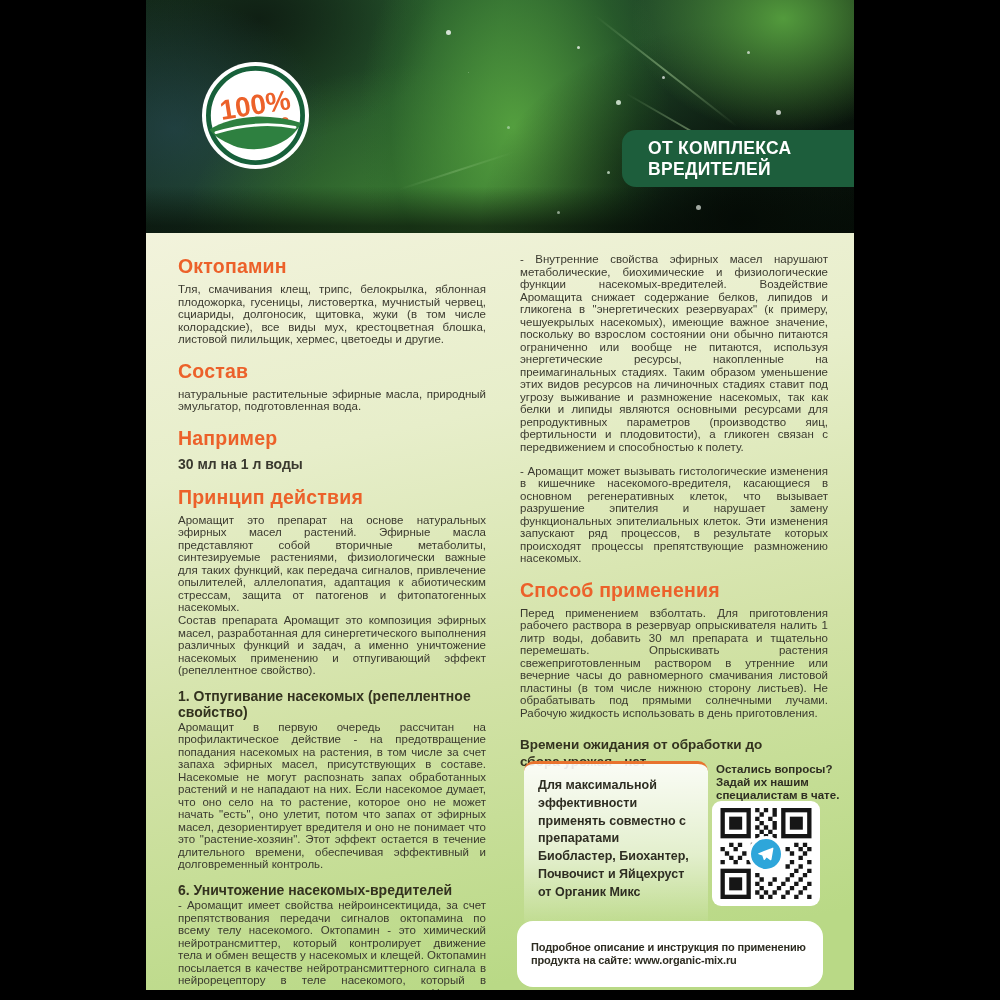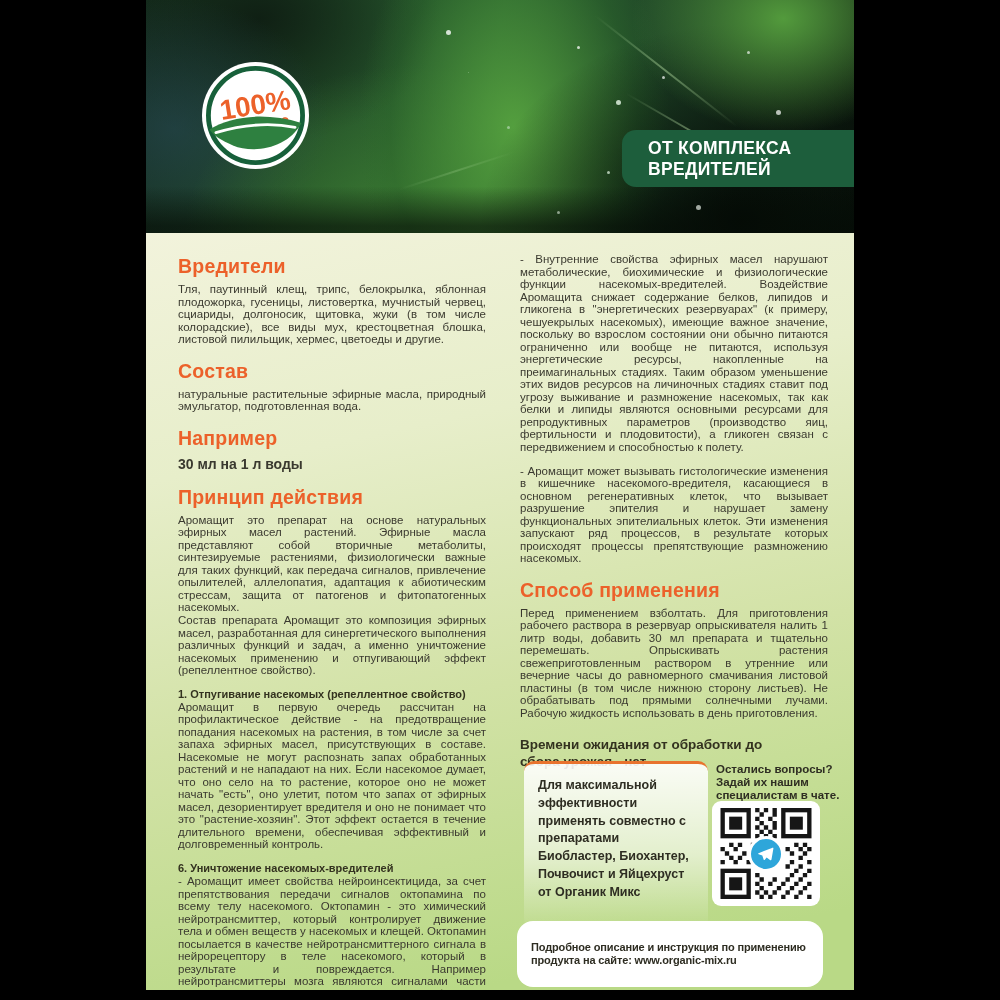--- a/index.html
+++ b/index.html
@@ -144,7 +144,7 @@
   <div class="cols">
 
     <div class="col">
-      <h2 class="first">Вредители</h2>
+      <h2 class="first">Октопамин</h2>
       <p class="p">Тля, паутинный клещ, трипс, белокрылка, яблонная плодожорка, гусеницы, листовертка, мучнистый червец, сциариды, долгоносик, щитовка, жуки (в том числе колорадские), все виды мух, крестоцветная блошка, листовой пилильщик, хермес, цветоеды и другие.</p>
 
       <h2>Состав</h2>

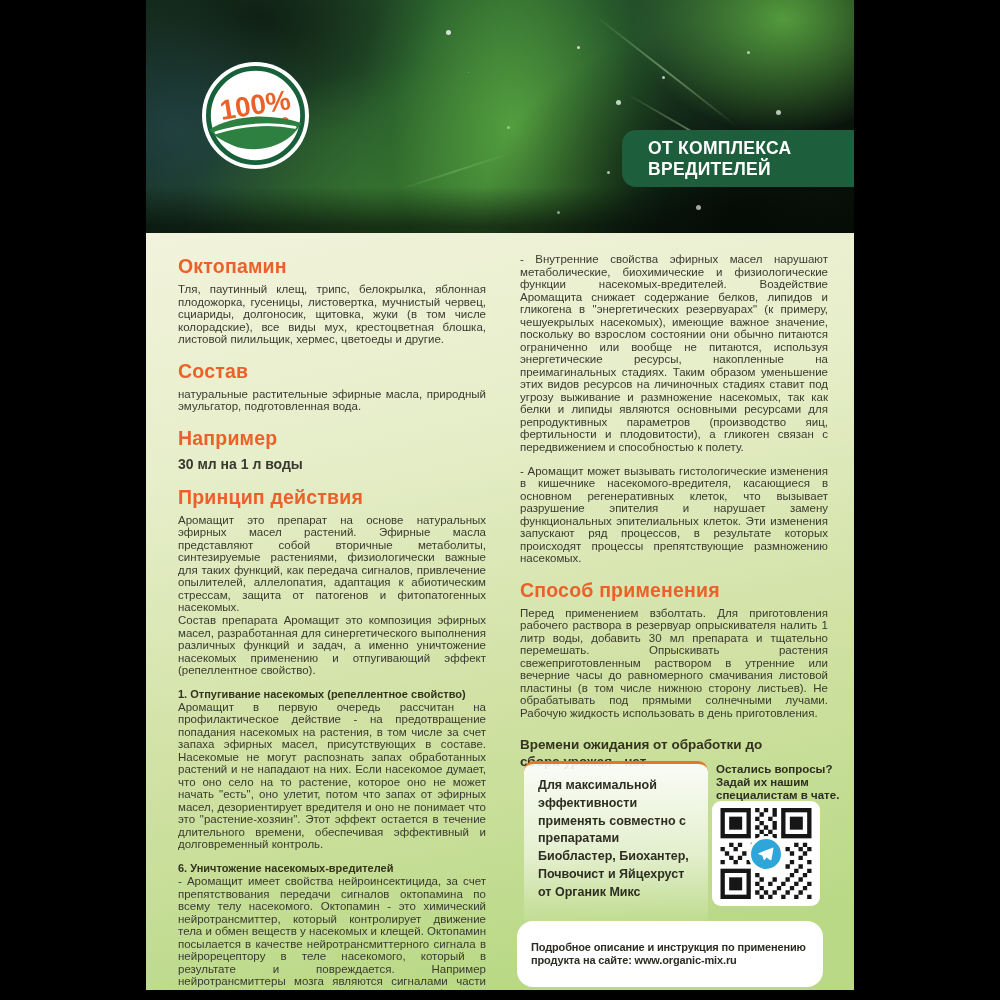--- a/index.html
+++ b/index.html
@@ -145,7 +145,7 @@
 
     <div class="col">
       <h2 class="first">Октопамин</h2>
-      <p class="p">Тля, паутинный клещ, трипс, белокрылка, яблонная плодожорка, гусеницы, листовертка, мучнистый червец, сциариды, долгоносик, щитовка, жуки (в том числе колорадские), все виды мух, крестоцветная блошка, листовой пилильщик, хермес, цветоеды и другие.</p>
+      <p class="p">Тля, смачивания клещ, трипс, белокрылка, яблонная плодожорка, гусеницы, листовертка, мучнистый червец, сциариды, долгоносик, щитовка, жуки (в том числе колорадские), все виды мух, крестоцветная блошка, листовой пилильщик, хермес, цветоеды и другие.</p>
 
       <h2>Состав</h2>
       <p class="p">натуральные растительные эфирные масла, природный эмульгатор, подготовленная вода.</p>

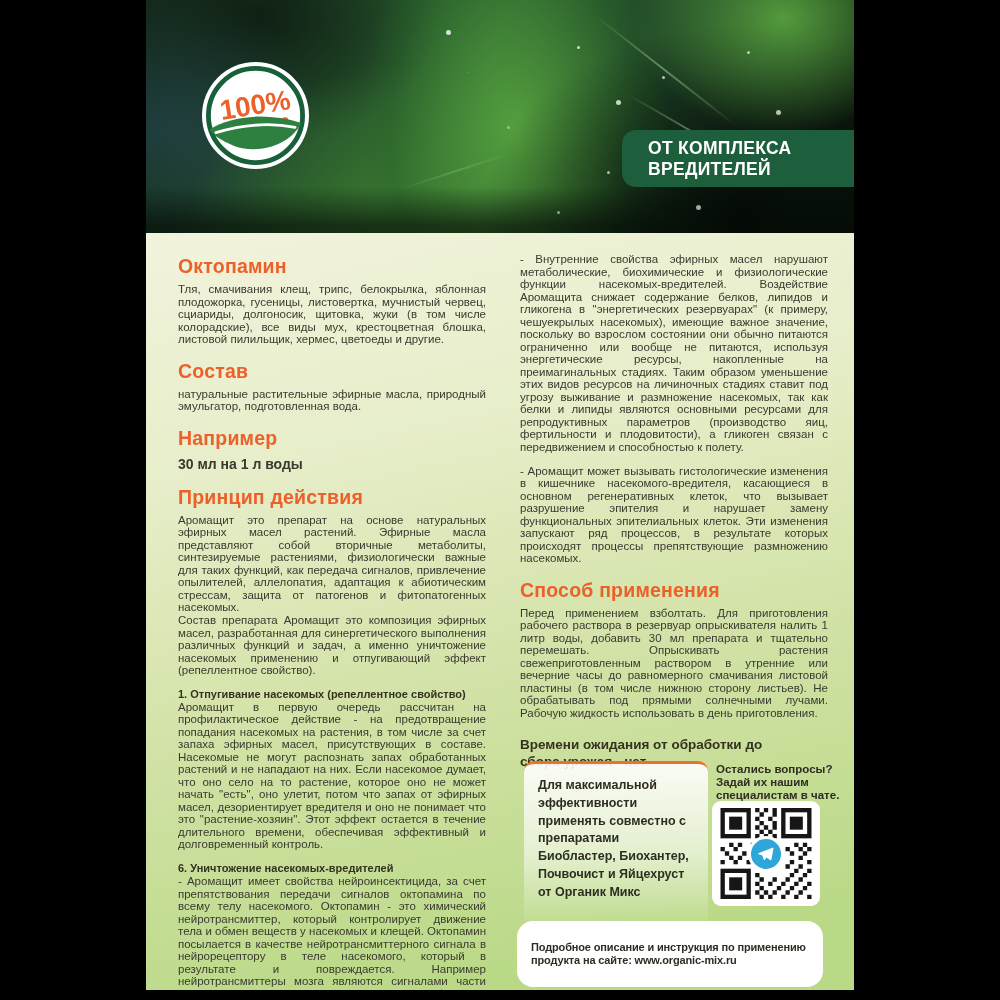--- a/index.html
+++ b/index.html
@@ -73,7 +73,7 @@
     font-size:11.5px;line-height:1.09;text-align:justify;color:#3a392f;margin:0;
   }
   .subhead{
-    font-weight:bold;font-size:11px;color:#33321f;margin:11px 0 1px;
+    font-weight:bold;font-size:14px;color:#33321f;margin:11px 0 1px;
   }
   .dosage{font-weight:bold;font-size:14px;color:#3a392f;margin:6px 0 0;}
   .note{font-weight:bold;font-size:13.5px;color:#33321f;margin:16px 0 0;max-width:255px;line-height:1.3;}

